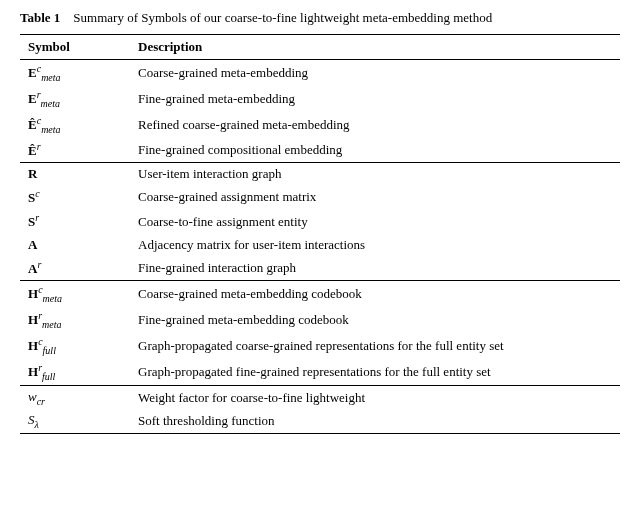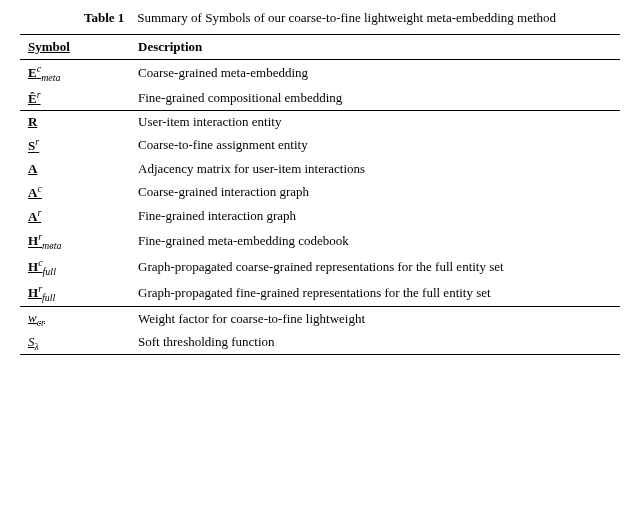--- a/index.html
+++ b/index.html
@@ -13,7 +13,7 @@
       padding: 10px 20px 20px 20px;
     }
     .table-caption {
-      text-align: center;
+      text-align: left;
       margin-bottom: 8px;
       font-size: 13px;
     }

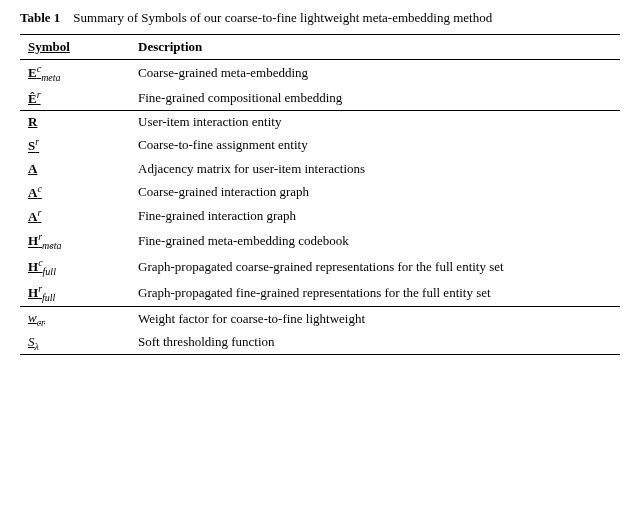--- a/index.html
+++ b/index.html
@@ -43,7 +43,6 @@
     .symbol-col {
       width: 110px;
       white-space: nowrap;
-      text-decoration: underline;
     }
     .section-divider td {
       border-top: 1px solid #000;

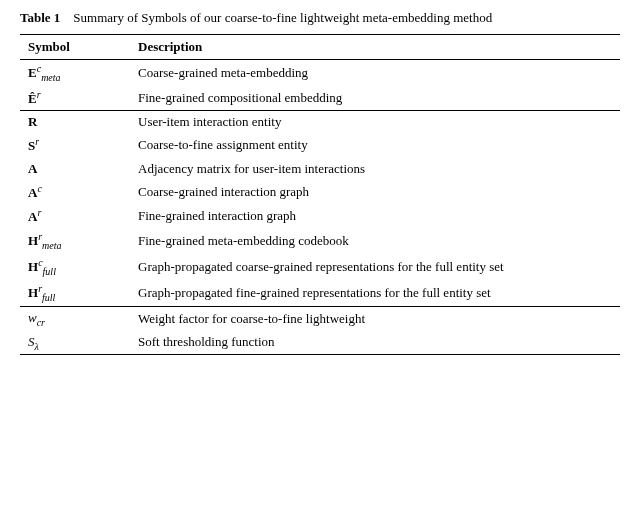--- a/index.html
+++ b/index.html
@@ -73,6 +73,10 @@
         <td>Coarse-grained meta-embedding</td>
       </tr>
       <tr>
+        <td class="symbol-col"><b>E</b><sup><i>r</i></sup><sub><i>meta</i></sub></td>
+        <td>Fine-grained meta-embedding</td>
+      </tr>
+      <tr>
         <td class="symbol-col"><b>Ê</b><sup><i>r</i></sup></td>
         <td>Fine-grained compositional embedding</td>
       </tr>

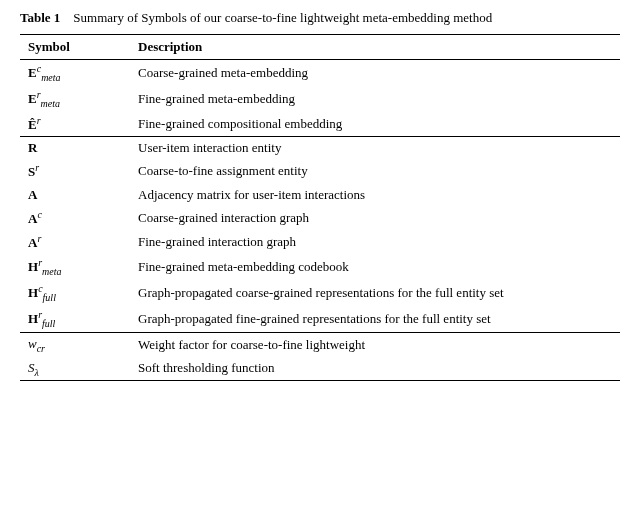--- a/index.html
+++ b/index.html
@@ -77,6 +77,10 @@
         <td>Fine-grained meta-embedding</td>
       </tr>
       <tr>
+        <td class="symbol-col"><b>Ê</b><sup><i>c</i></sup><sub><i>meta</i></sub></td>
+        <td>Refined coarse-grained meta-embedding</td>
+      </tr>
+      <tr>
         <td class="symbol-col"><b>Ê</b><sup><i>r</i></sup></td>
         <td>Fine-grained compositional embedding</td>
       </tr>

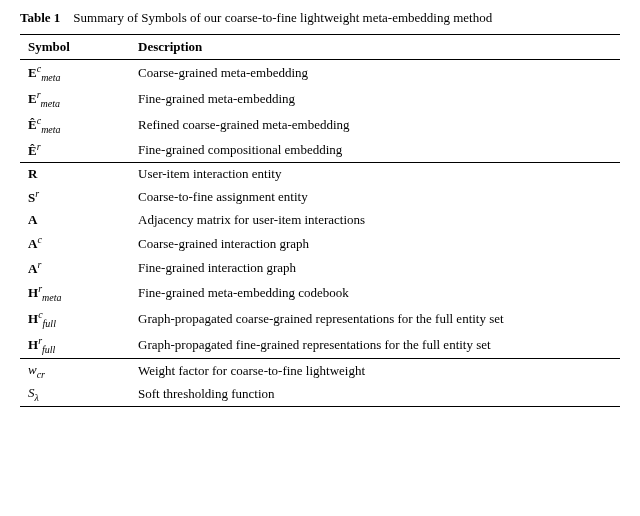--- a/index.html
+++ b/index.html
@@ -86,7 +86,7 @@
       </tr>
       <tr class="section-divider">
         <td class="symbol-col"><b>R</b></td>
-        <td>User-item interaction entity</td>
+        <td>User-item interaction graph</td>
       </tr>
       <tr>
         <td class="symbol-col"><b>S</b><sup><i>r</i></sup></td>

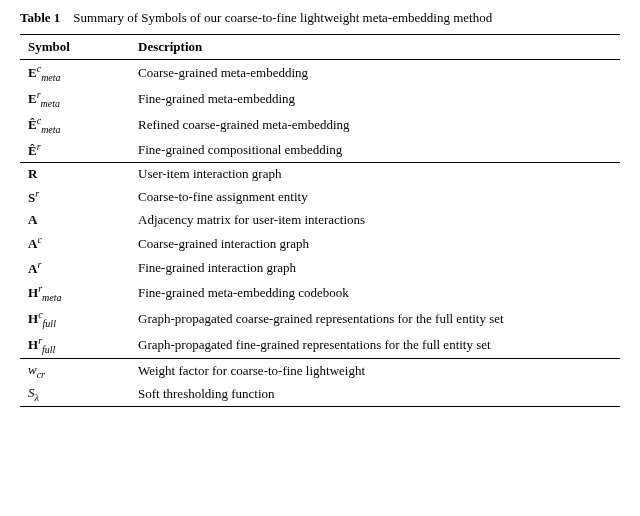--- a/index.html
+++ b/index.html
@@ -89,6 +89,10 @@
         <td>User-item interaction graph</td>
       </tr>
       <tr>
+        <td class="symbol-col"><b>S</b><sup><i>c</i></sup></td>
+        <td>Coarse-grained assignment matrix</td>
+      </tr>
+      <tr>
         <td class="symbol-col"><b>S</b><sup><i>r</i></sup></td>
         <td>Coarse-to-fine assignment entity</td>
       </tr>

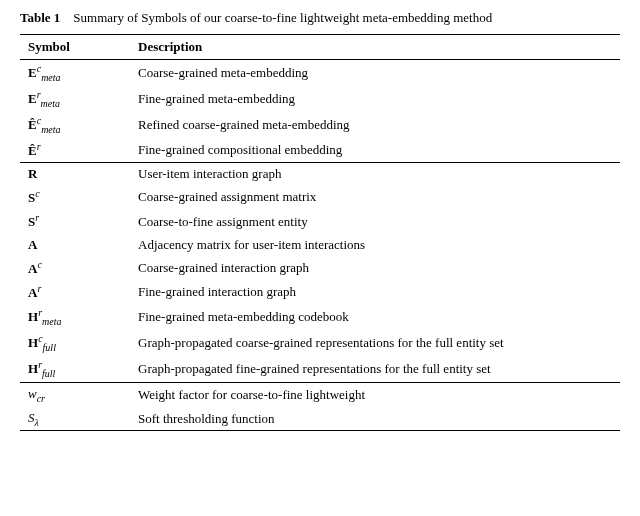--- a/index.html
+++ b/index.html
@@ -101,10 +101,6 @@
         <td>Adjacency matrix for user-item interactions</td>
       </tr>
       <tr>
-        <td class="symbol-col"><b>A</b><sup><i>c</i></sup></td>
-        <td>Coarse-grained interaction graph</td>
-      </tr>
-      <tr>
         <td class="symbol-col"><b>A</b><sup><i>r</i></sup></td>
         <td>Fine-grained interaction graph</td>
       </tr>

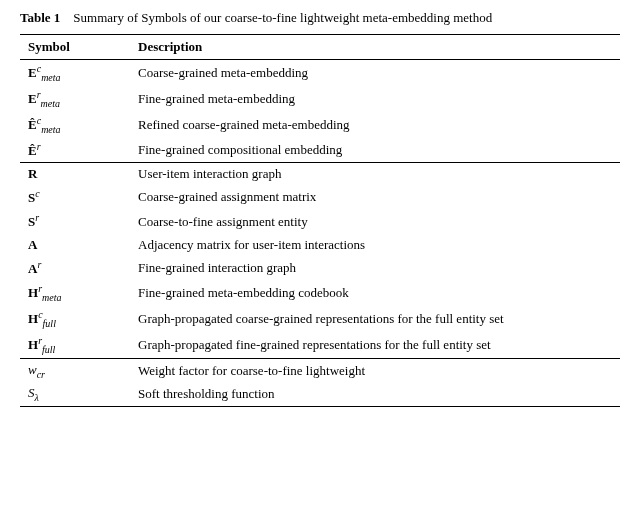--- a/index.html
+++ b/index.html
@@ -104,6 +104,10 @@
         <td class="symbol-col"><b>A</b><sup><i>r</i></sup></td>
         <td>Fine-grained interaction graph</td>
       </tr>
+      <tr class="section-divider">
+        <td class="symbol-col"><b>H</b><sup><i>c</i></sup><sub><i>meta</i></sub></td>
+        <td>Coarse-grained meta-embedding codebook</td>
+      </tr>
       <tr>
         <td class="symbol-col"><b>H</b><sup><i>r</i></sup><sub><i>meta</i></sub></td>
         <td>Fine-grained meta-embedding codebook</td>

